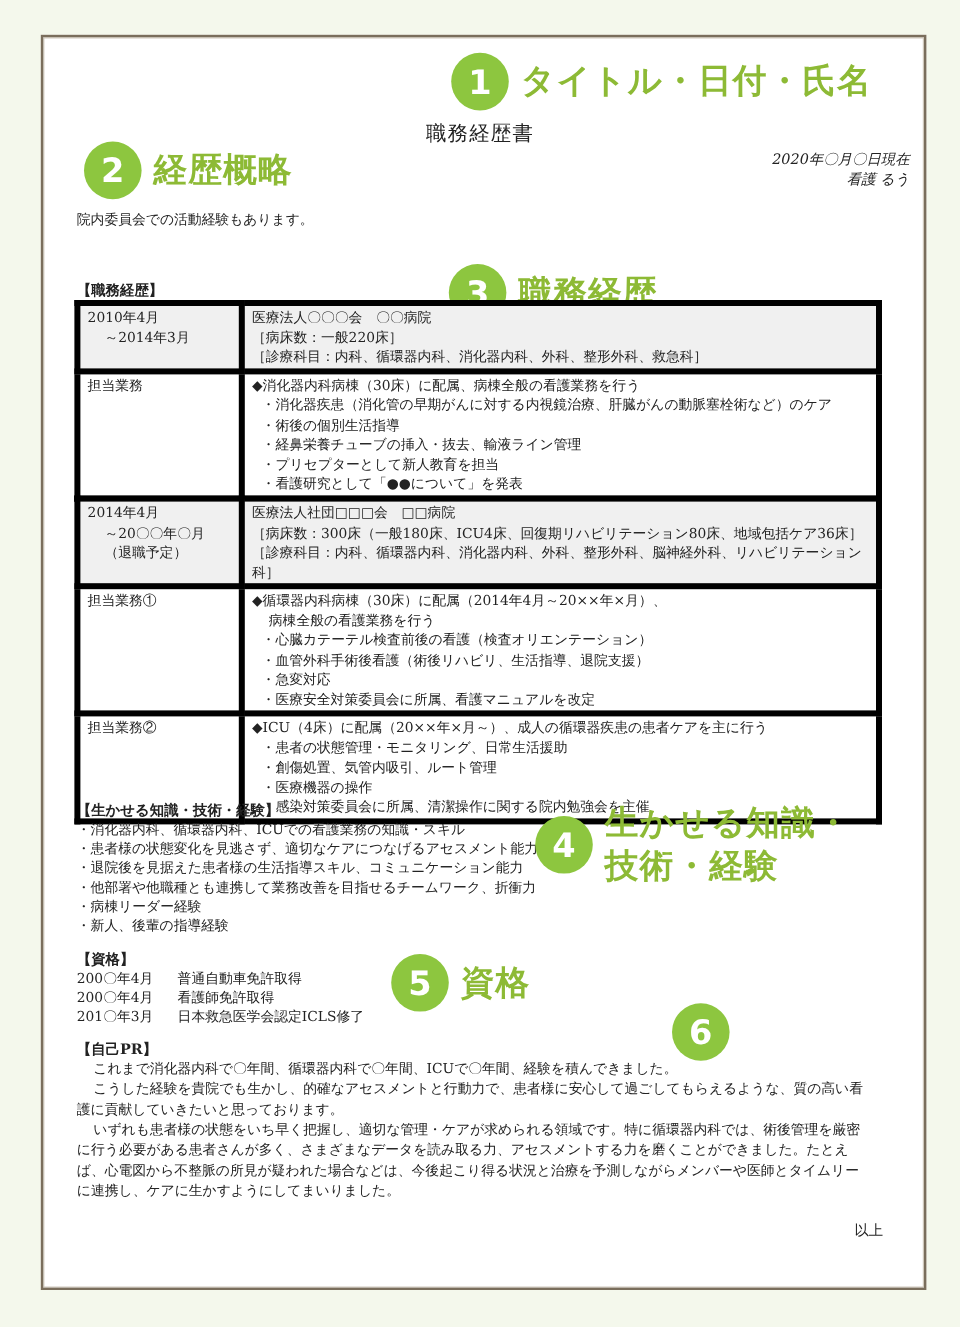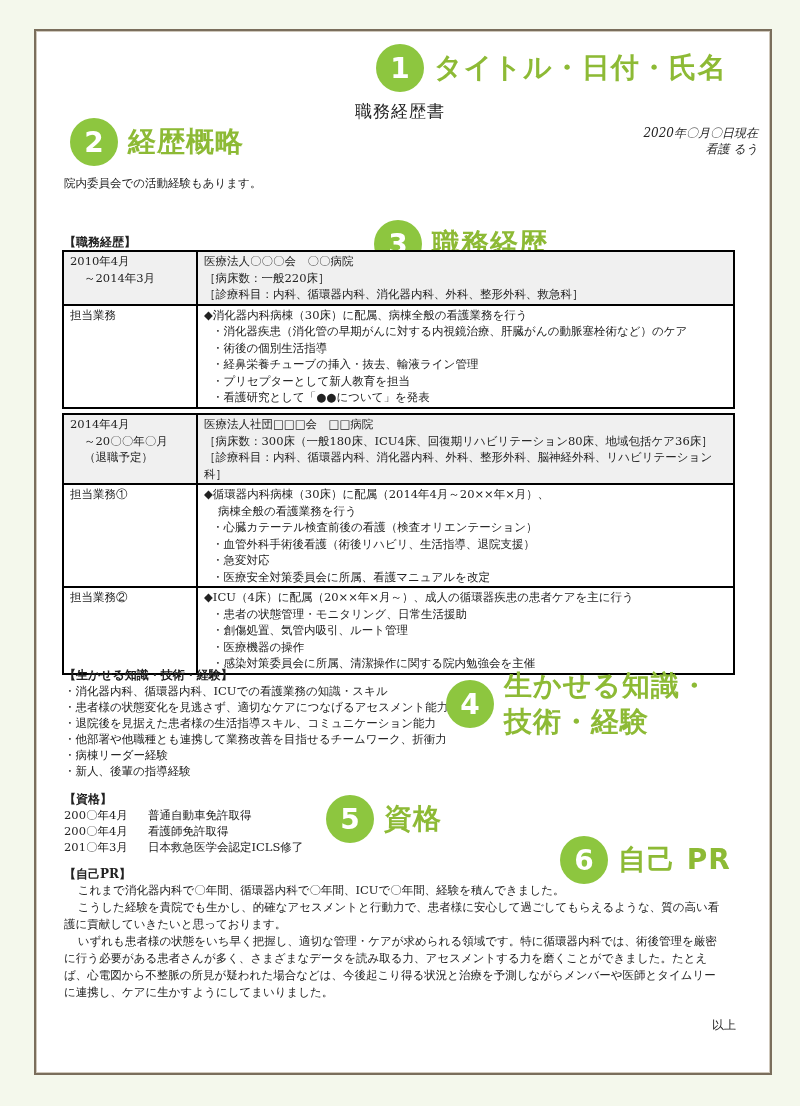--- a/index.html
+++ b/index.html
@@ -18,7 +18,7 @@
   .sec-h { font-size:12px; font-weight:bold; line-height:16px; }
   .body-txt { font-size:11.5px; line-height:16px; }
   .tbl { position:absolute; left:62px; width:673px; border-collapse:collapse; font-size:11.5px; line-height:16.5px; }
-  .tbl td { border:2px solid #000000; vertical-align:top; padding:1px 6px; }
+  .tbl td { border:5px solid #000000; vertical-align:top; padding:1px 6px; }
   .tbl td.left { width:120px; }
   .tbl tr.shade td { background:#f0f0f0; }
   .indent1 { padding-left:8px; }

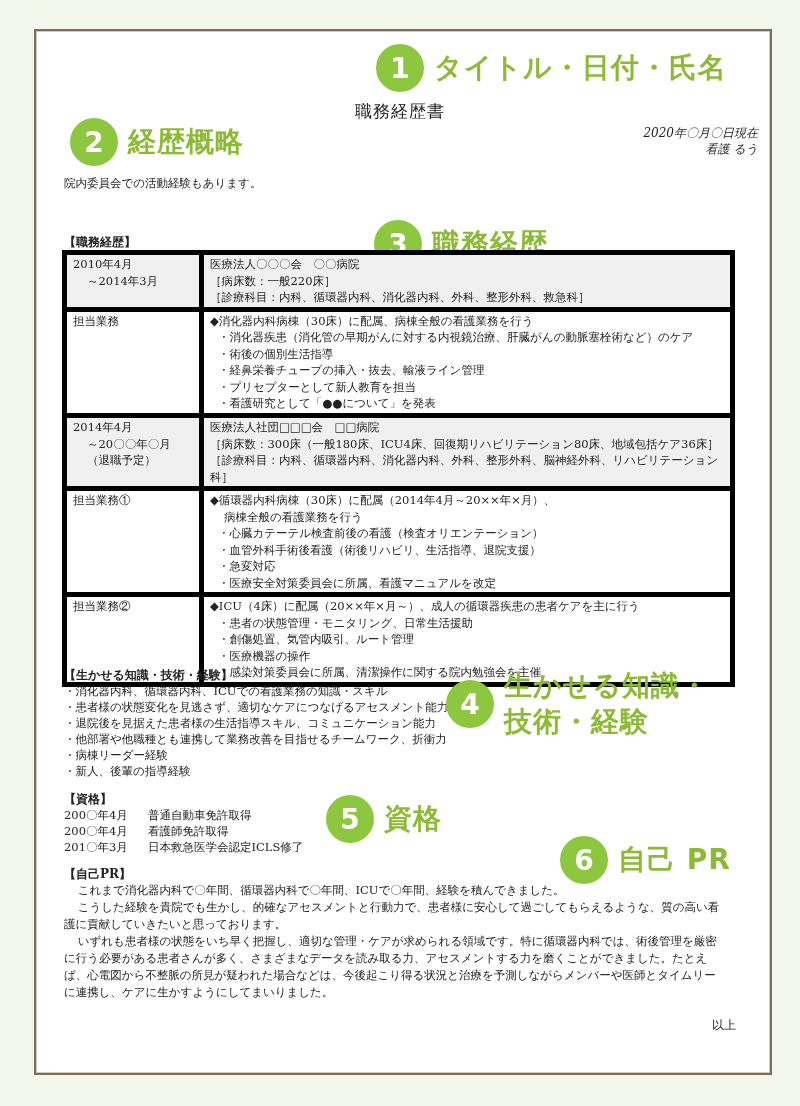--- a/index.html
+++ b/index.html
@@ -176,7 +176,6 @@
 
 <div class="callout" style="left:560px;top:836px;">
   <div class="num">6</div>
-  <div class="c-label">自己 PR</div>
 </div>
 
 <div class="abs pr" style="left:64px;top:866px;">

